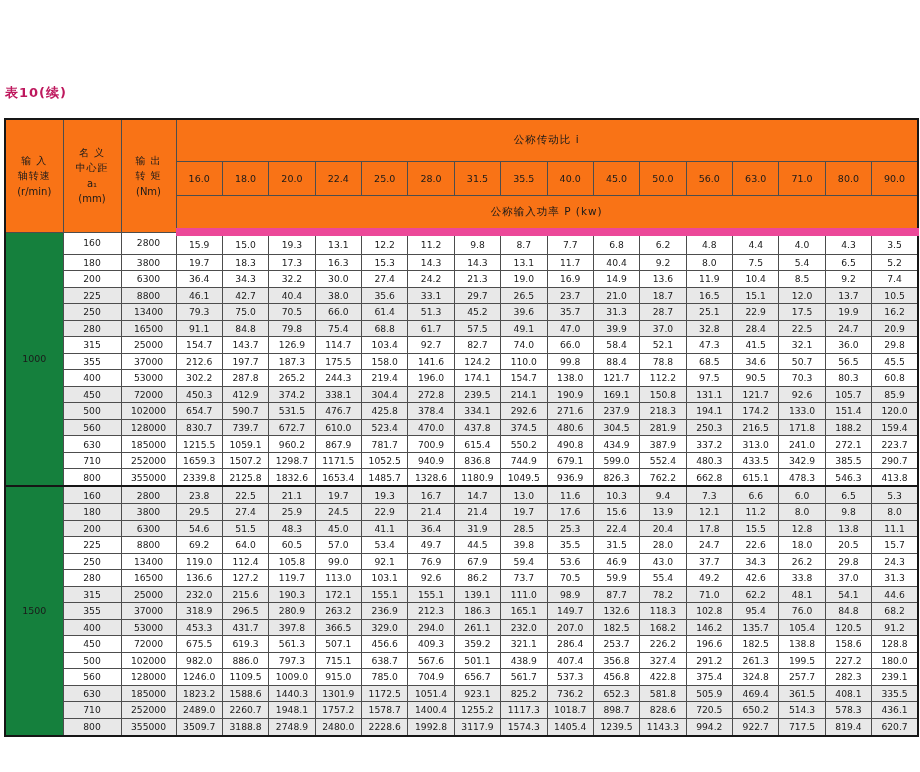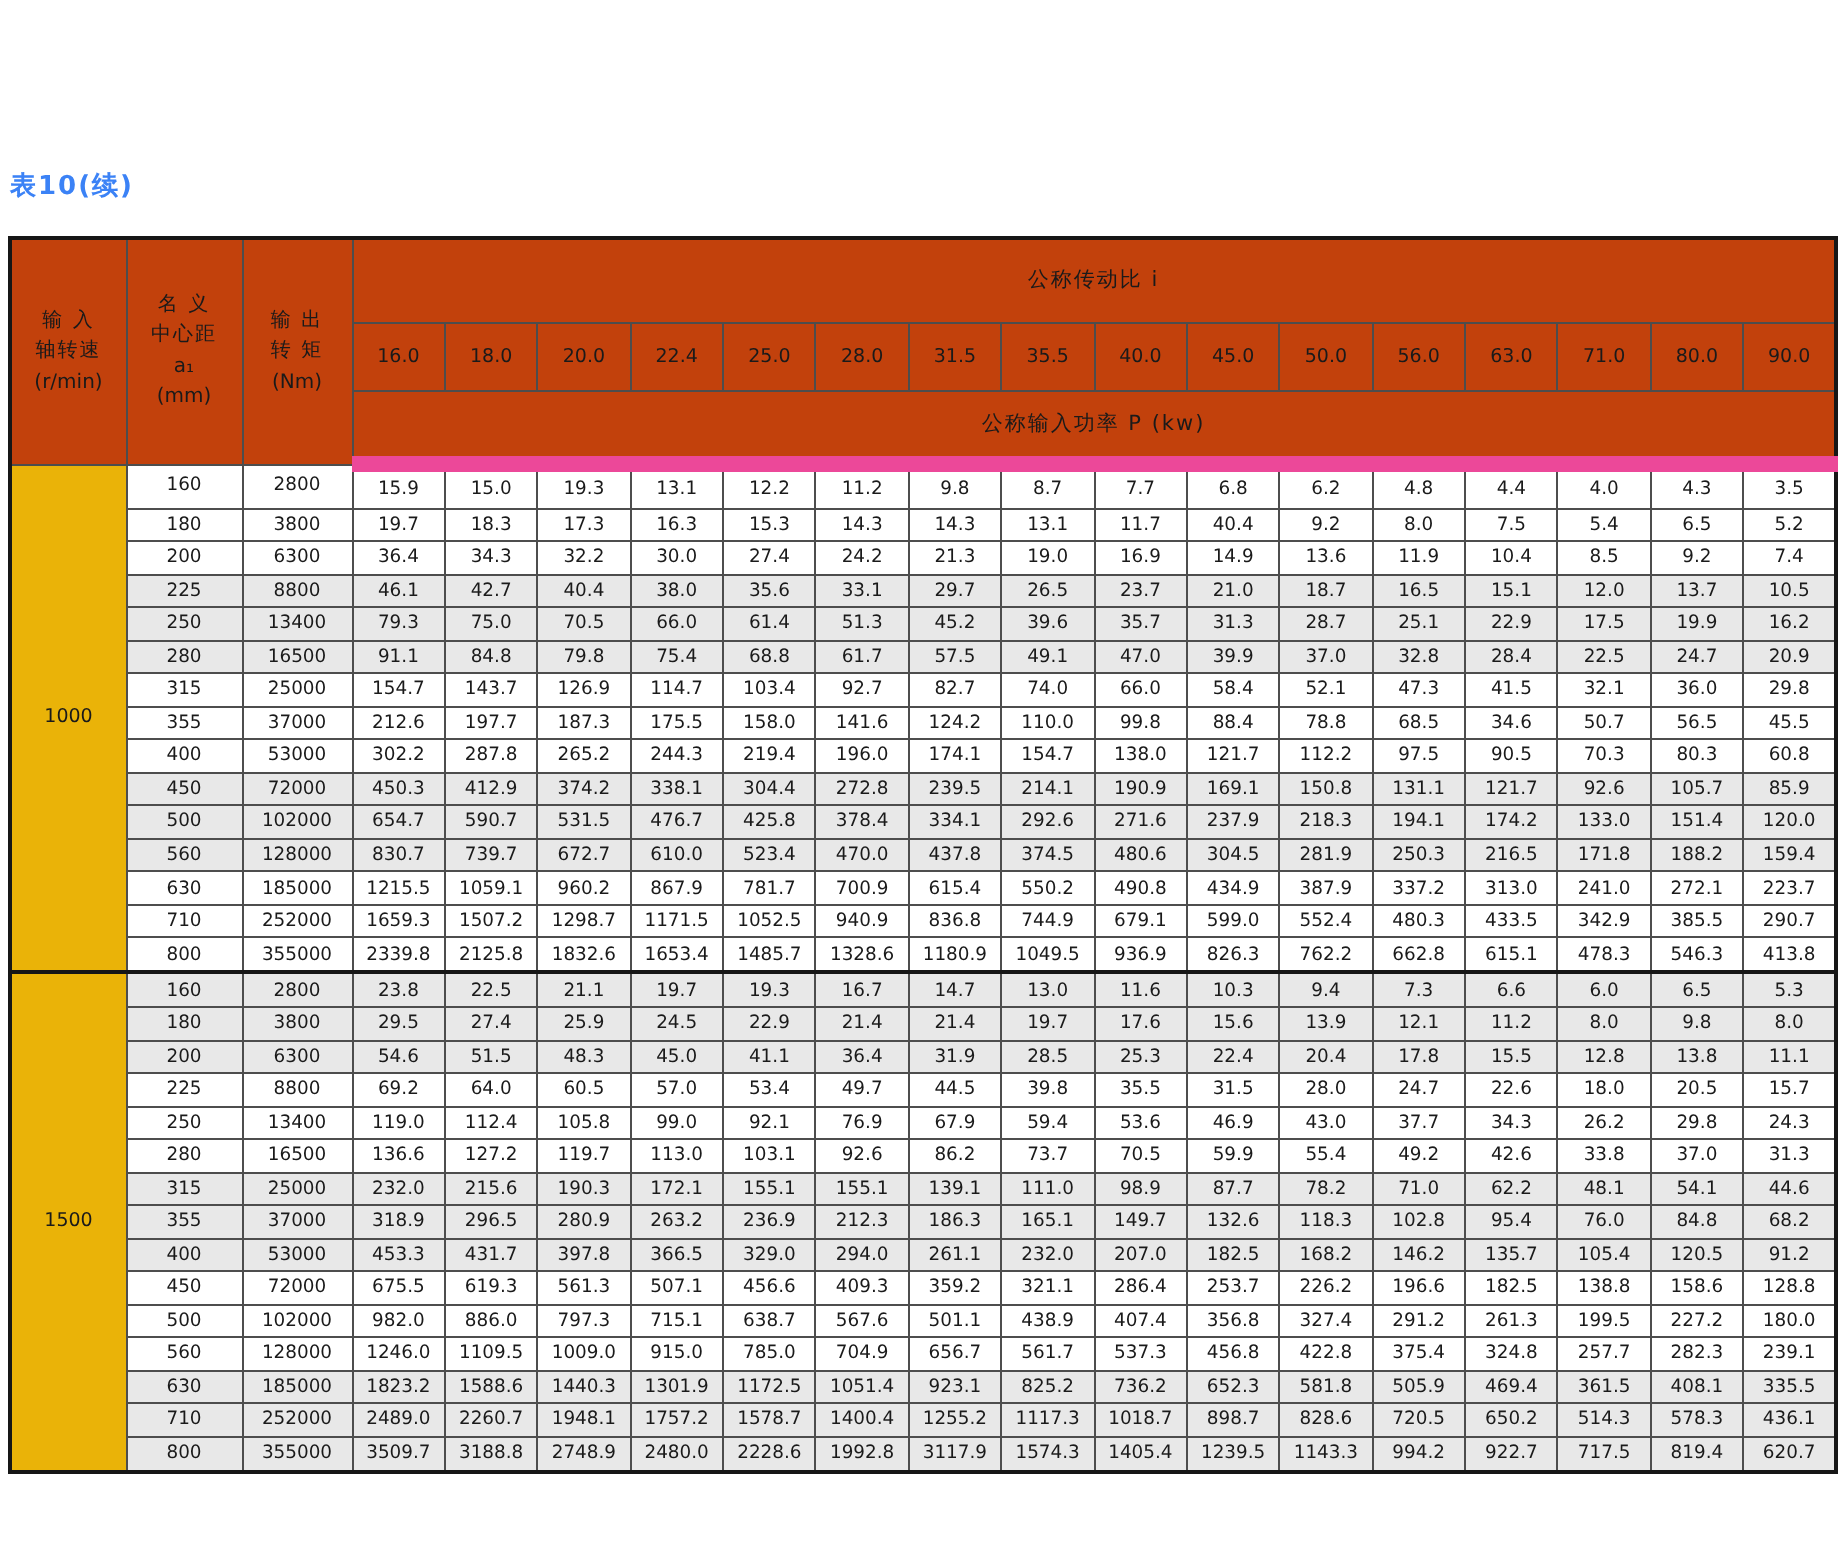--- a/index.html
+++ b/index.html
@@ -13,7 +13,7 @@
   }
   .page-title {
     position: absolute; left: 5px; top: 84px;
-    font-size: 13px; font-weight: bold; color: #3b82f6;
+    font-size: 13px; font-weight: bold; color: #be185d;
     letter-spacing: 1px;
   }
   table.spec {

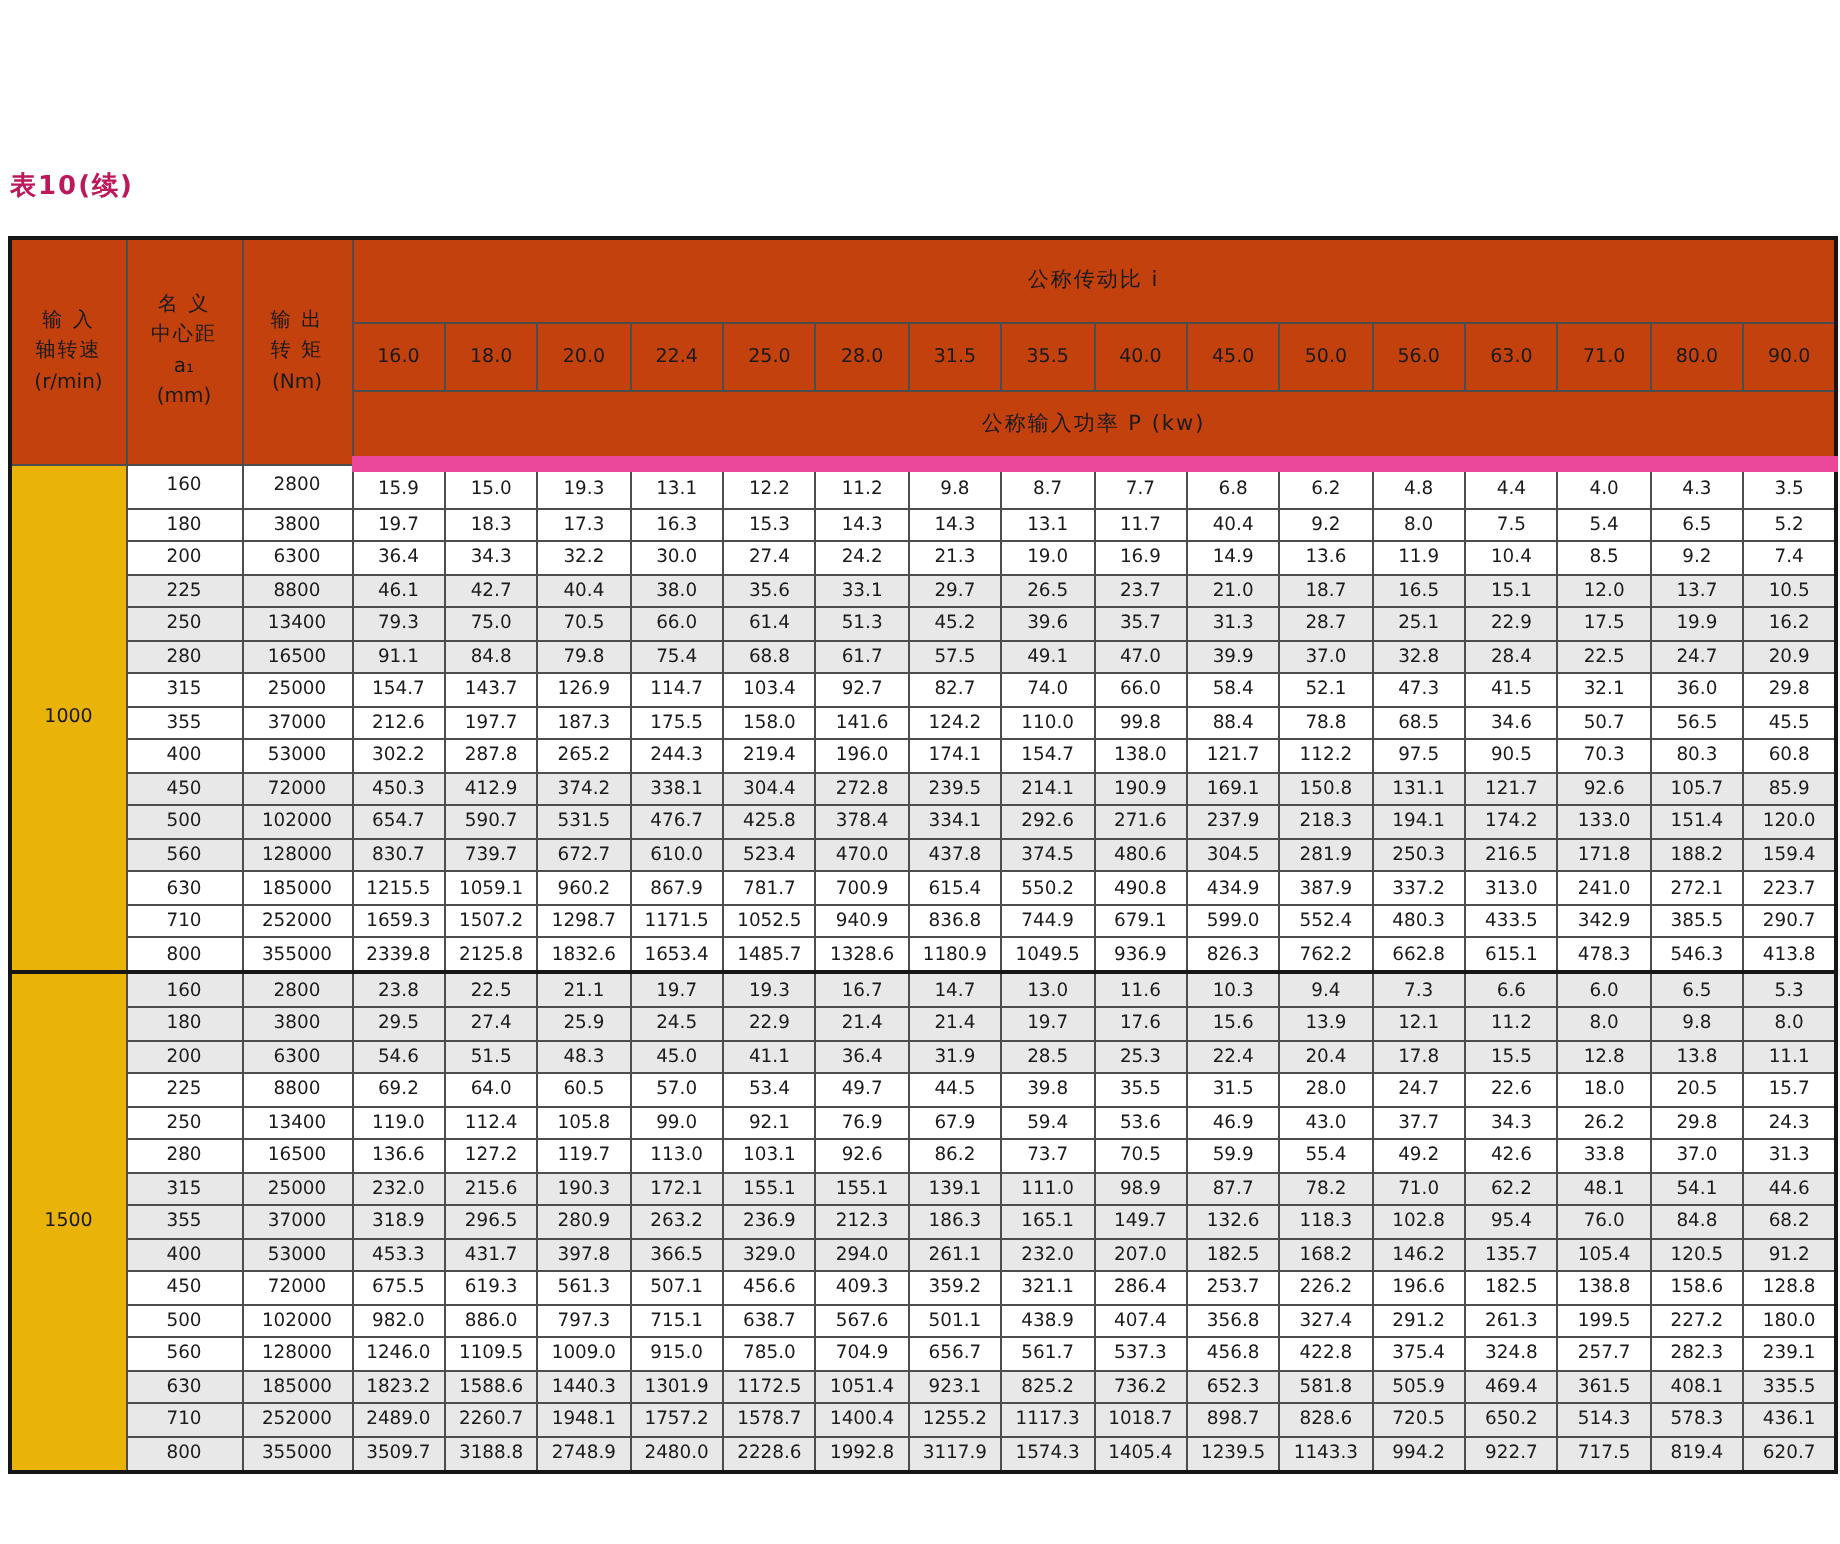--- a/index.html
+++ b/index.html
@@ -28,7 +28,7 @@
     text-align: center; vertical-align: middle;
     padding: 0; overflow: hidden; white-space: nowrap;
   }
-  thead th { background: #c2410c; font-weight: normal; }
+  thead th { background: #f97316; font-weight: normal; }
   tr.hrow1 { height: 42px; }
   tr.hrow2 { height: 34px; }
   tr.hrow3 { height: 37px; }

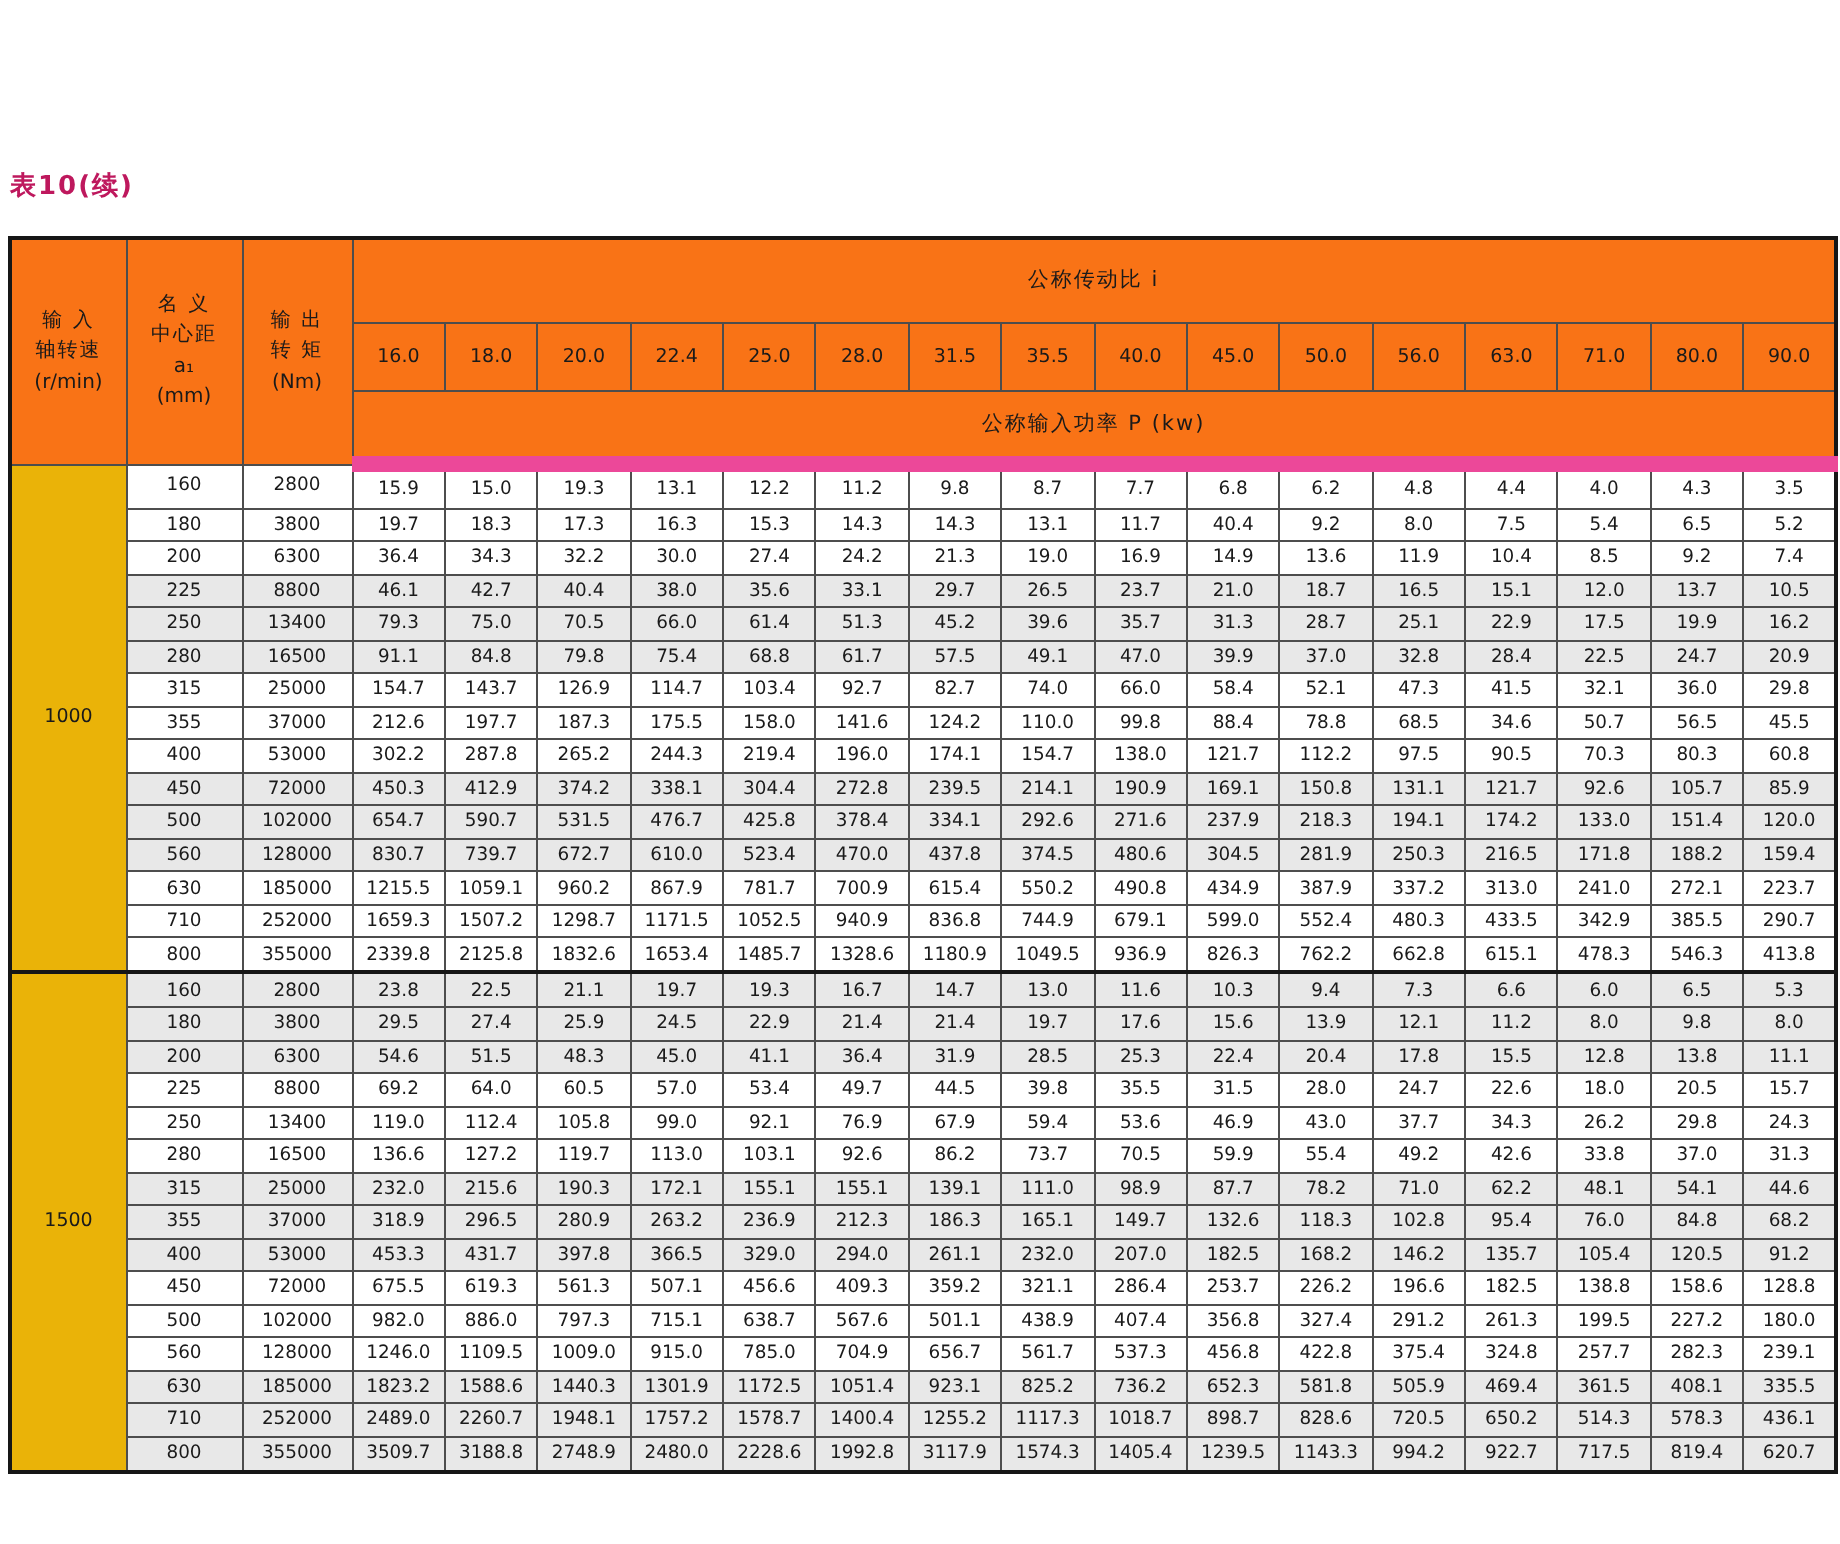--- a/index.html
+++ b/index.html
@@ -39,7 +39,7 @@
   thead tr.hrow3 th { border-bottom: 8px solid #ec4899; }
   tbody td { font-size: 9.2px; line-height: 1; }
   tbody td.band { background: #e8e8e8; }
-  tbody td.speed-cell { background: #eab308; font-size: 9.5px; }
+  tbody td.speed-cell { background: #15803d; font-size: 9.5px; }
   tbody tr.group-start td { border-top: 2px solid #161616; }
 </style>
 </head>

